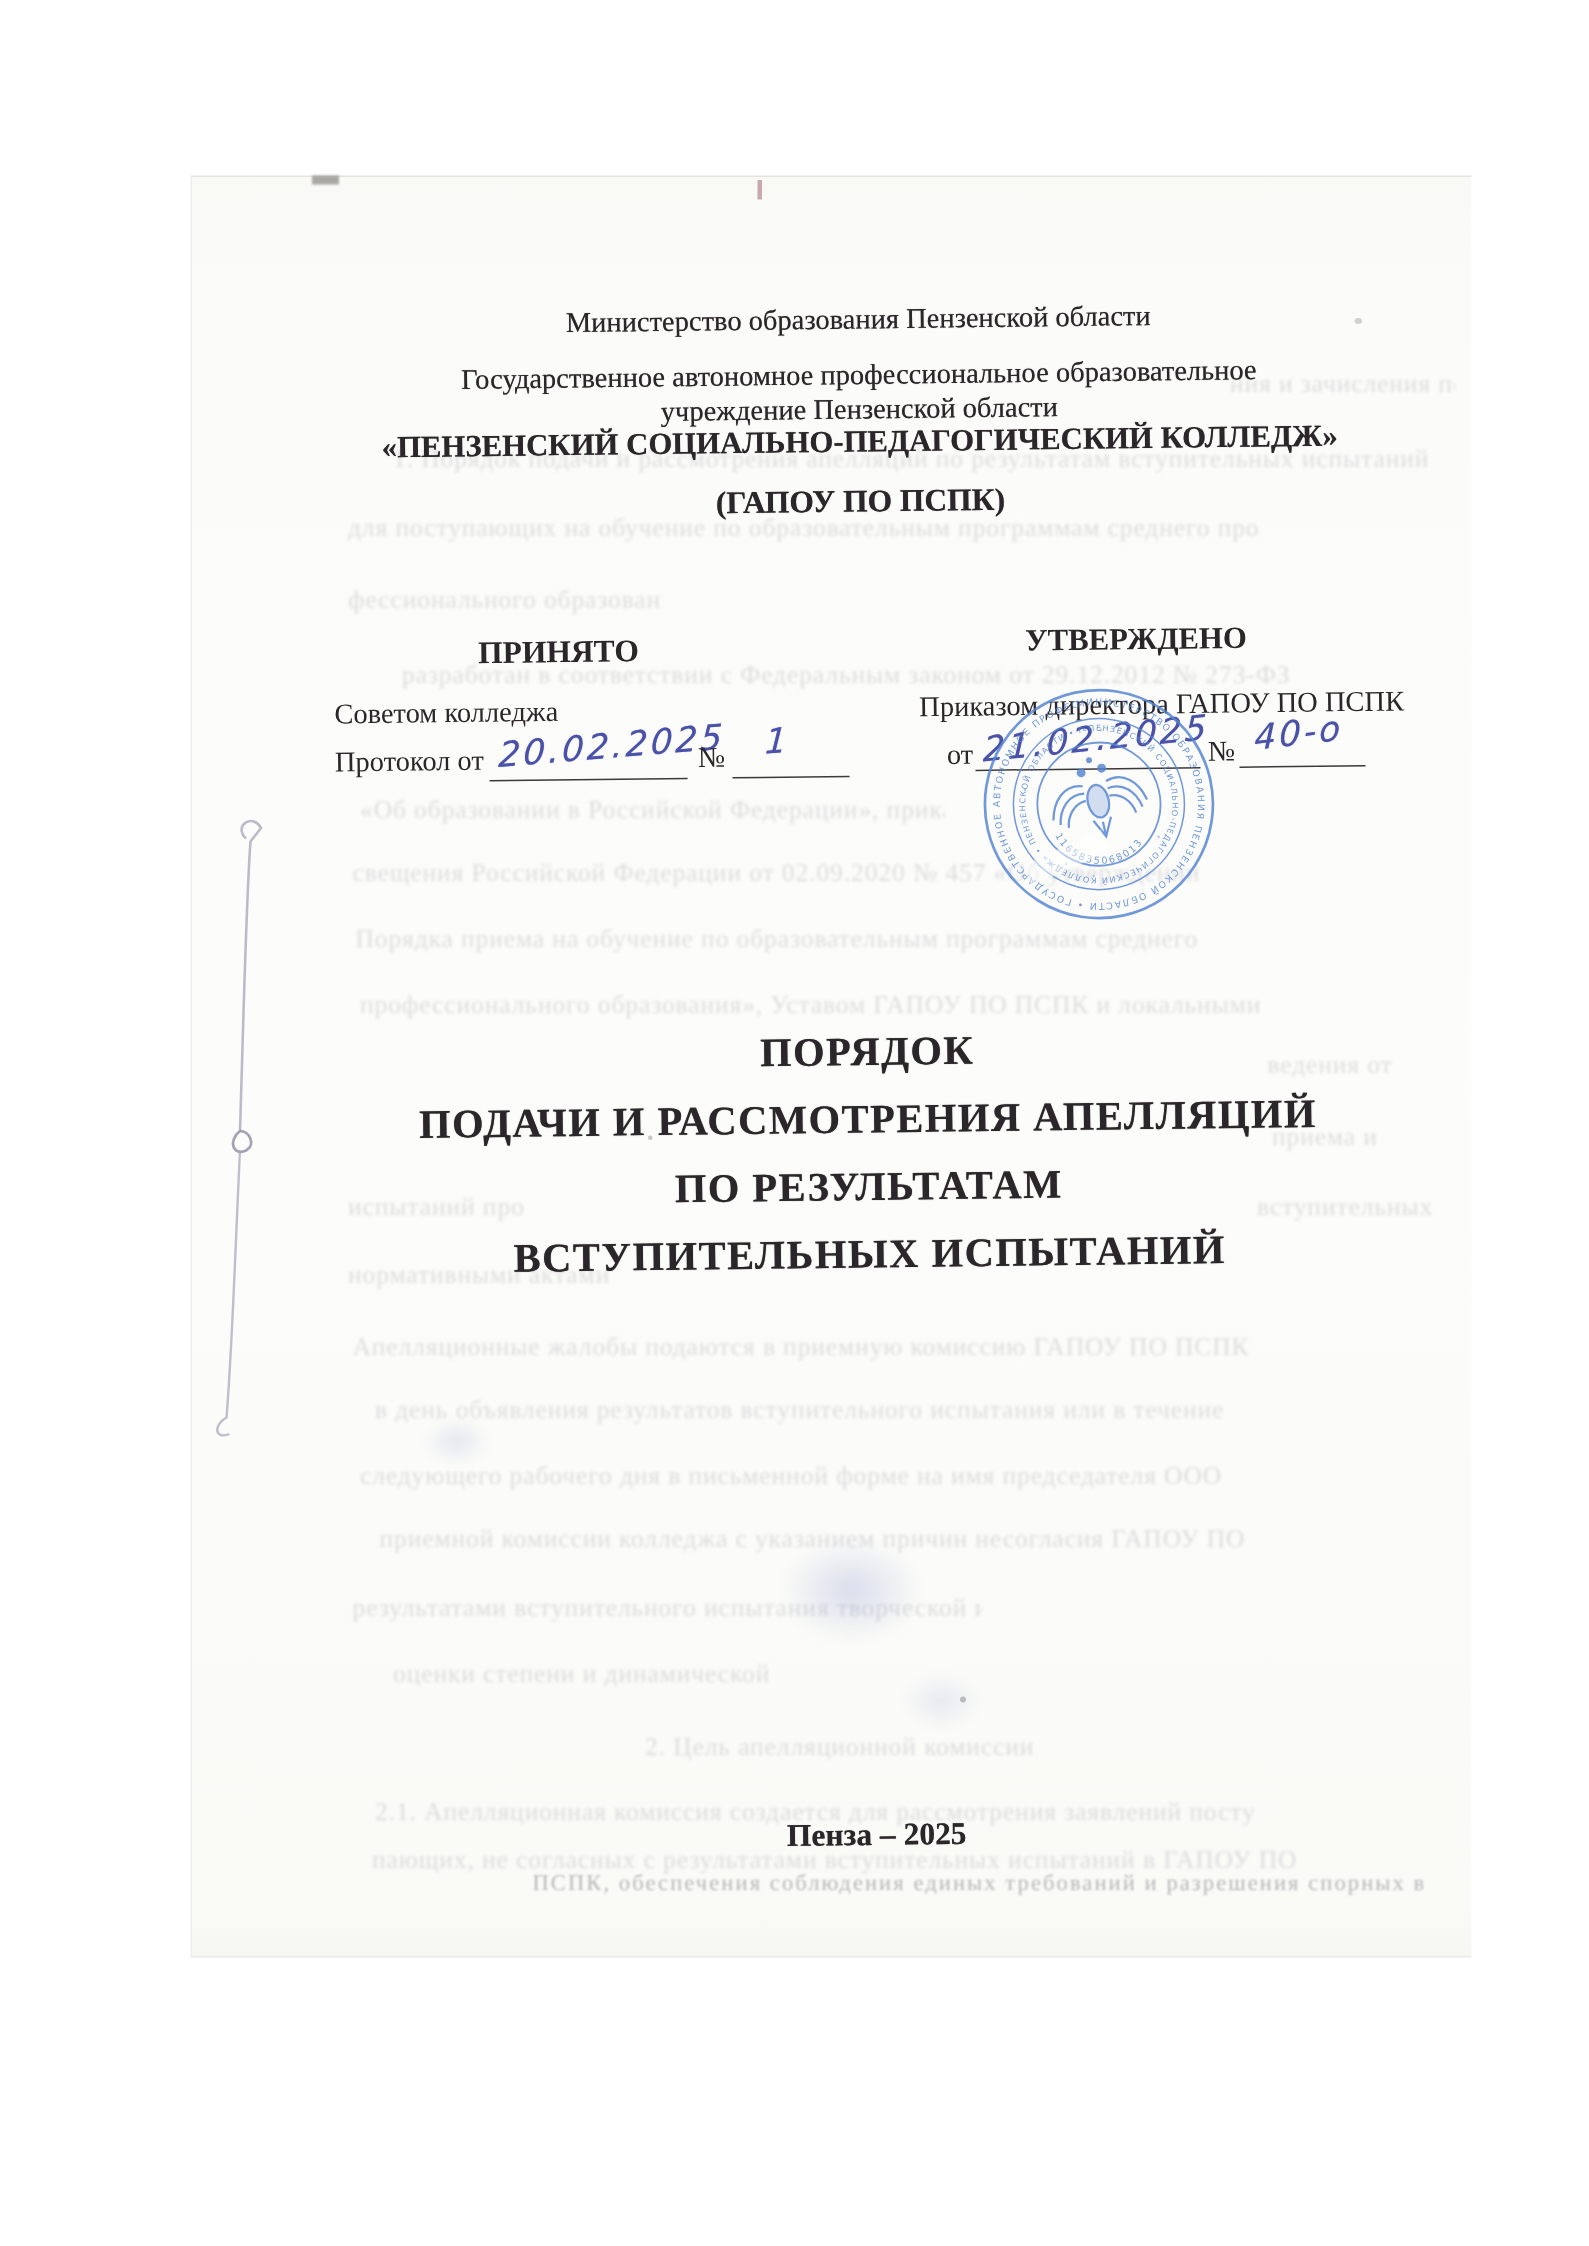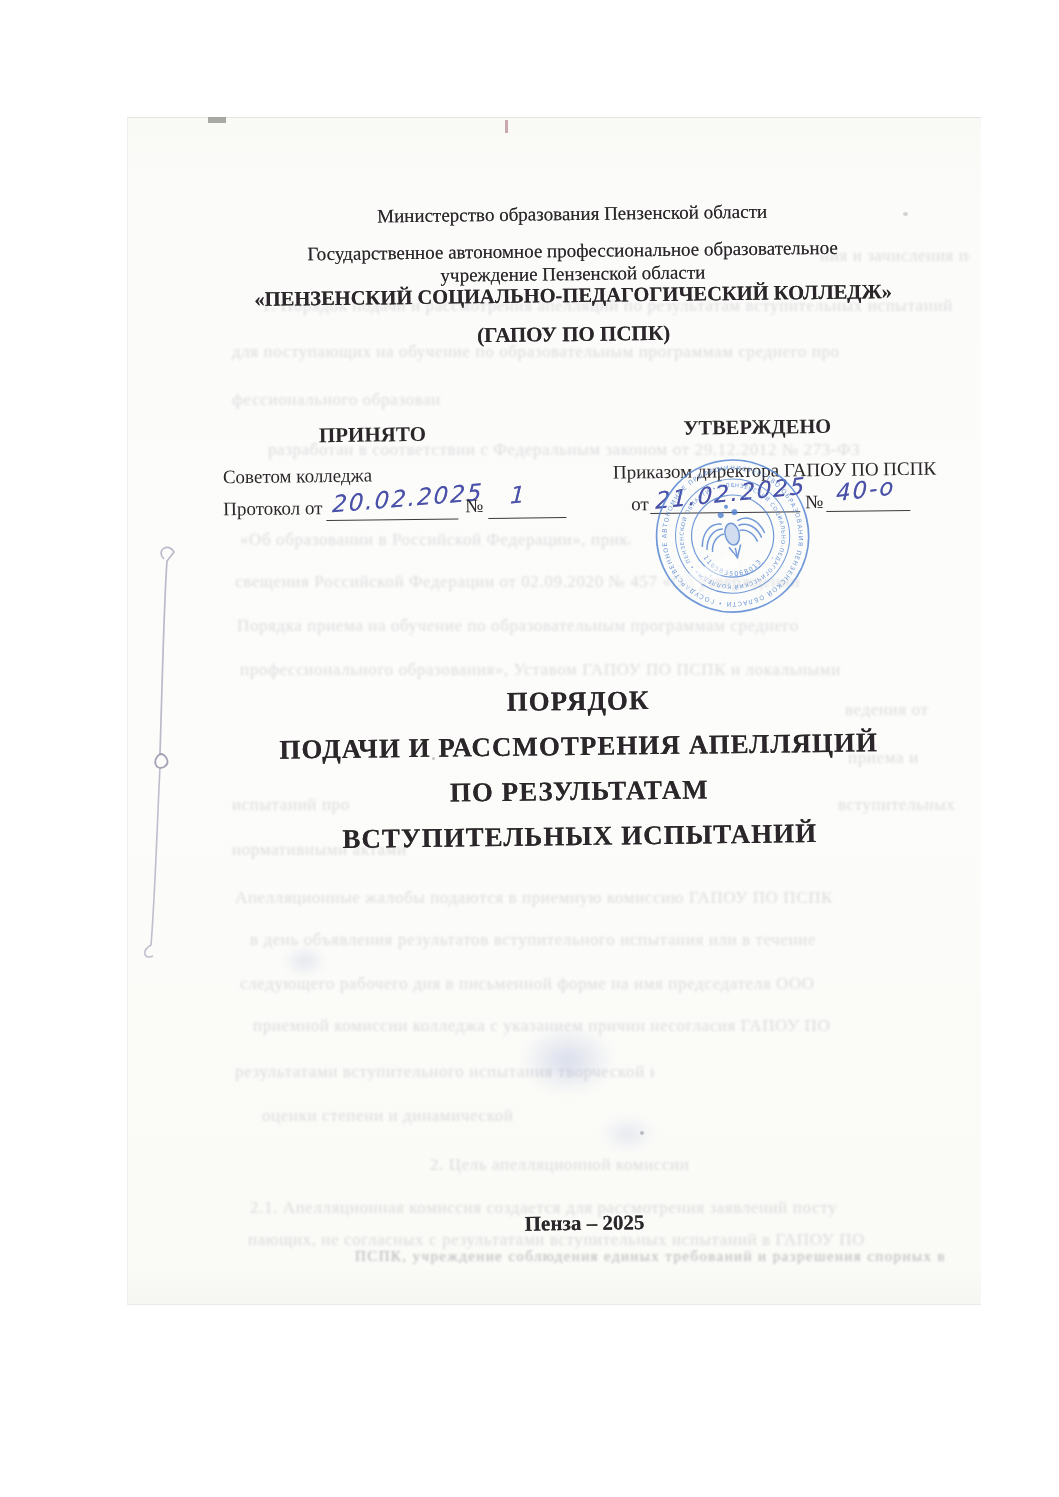--- a/index.html
+++ b/index.html
@@ -61,7 +61,7 @@
     <div class="bl" style="left:430px;top:1155px;width:320px">2. Цель апелляционной комиссии</div>
     <div class="bl" style="left:250px;top:1198px;width:700px">2.1. Апелляционная комиссия создается для рассмотрения заявлений посту</div>
     <div class="bl" style="left:248px;top:1230px;width:700px">пающих, не согласных с результатами вступительных испытаний в ГАПОУ ПО</div>
-    <div class="bl dense" style="left:355px;top:1248px;width:620px">ПСПК, учреждение соблюдения единых требований и разрешения спорных в</div>
+    <div class="bl dense" style="left:355px;top:1248px;width:620px">ПСПК, обеспечения соблюдения единых требований и разрешения спорных в</div>
     <div class="smudge" style="left:520px;top:1025px;width:95px;height:70px;background:radial-gradient(closest-side,rgba(92,112,190,.20),rgba(92,112,190,0))"></div>
     <div class="smudge" style="left:282px;top:945px;width:45px;height:32px;background:radial-gradient(closest-side,rgba(92,112,190,.14),rgba(92,112,190,0))"></div>
     <div class="smudge" style="left:600px;top:1115px;width:55px;height:38px;background:radial-gradient(closest-side,rgba(92,112,190,.12),rgba(92,112,190,0))"></div>

